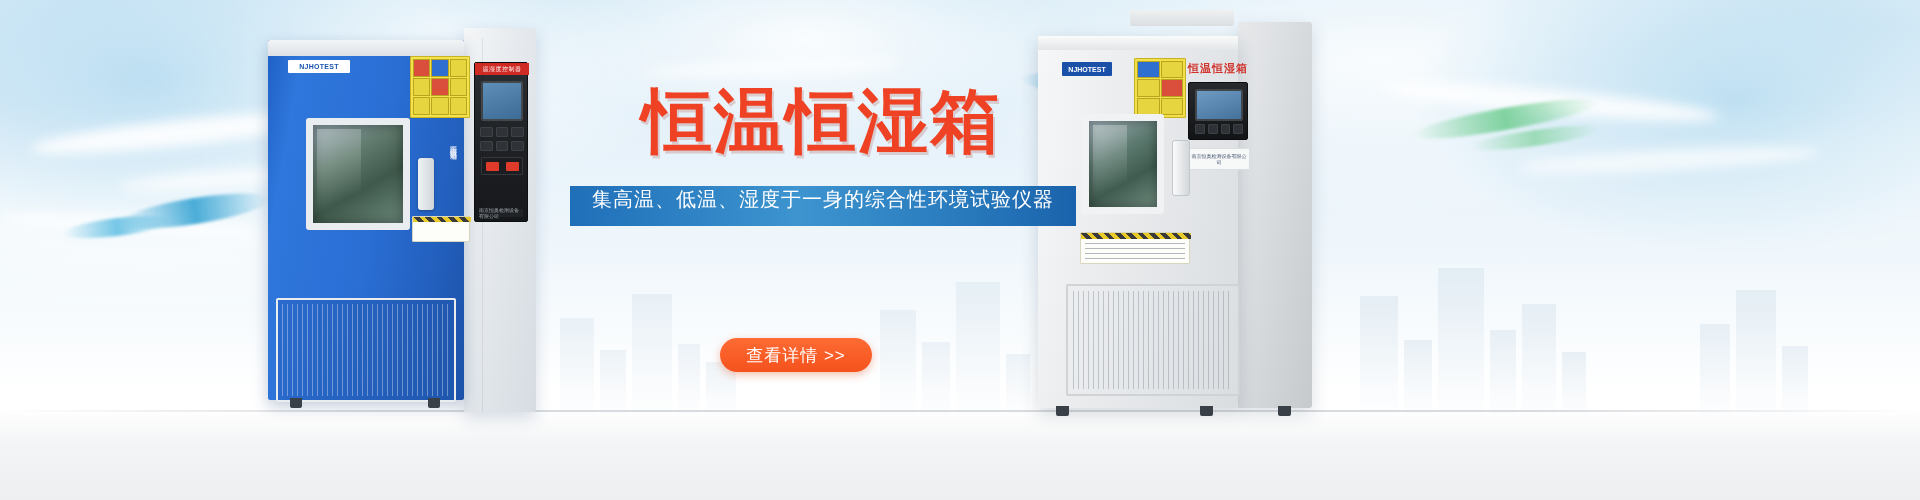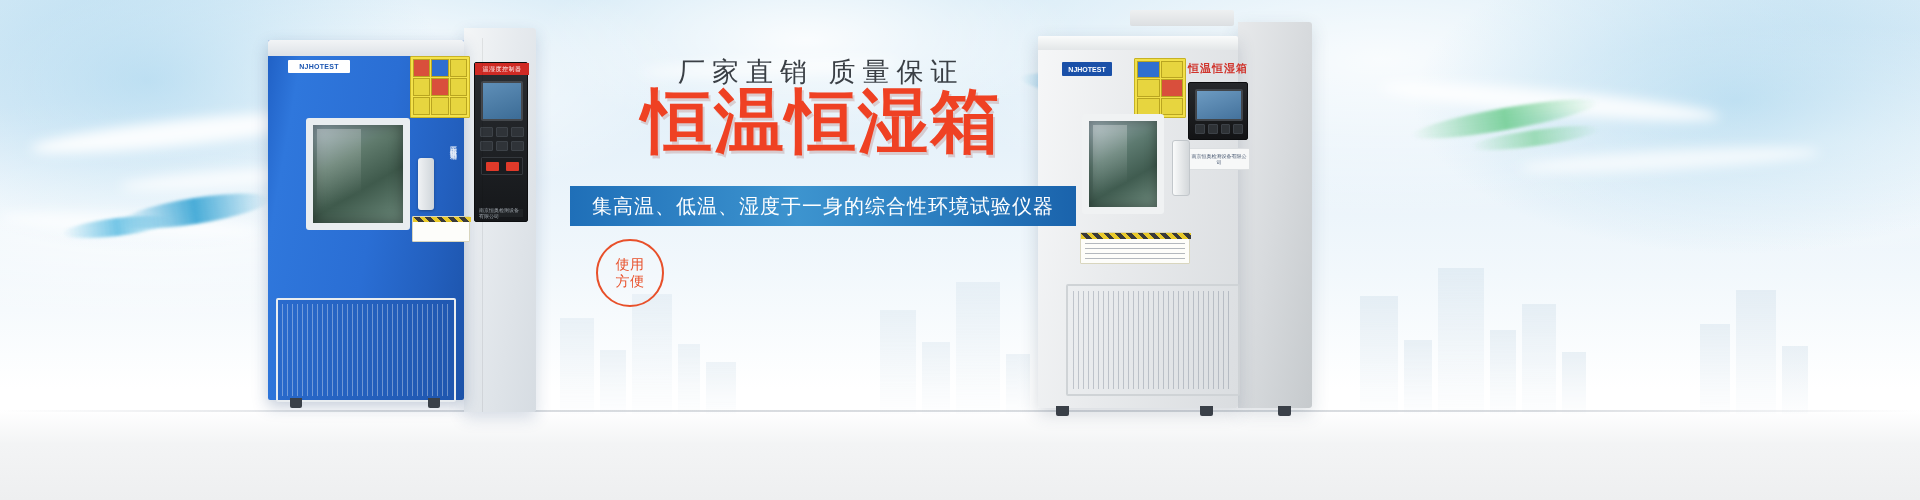--- a/index.html
+++ b/index.html
@@ -459,7 +459,6 @@
 
   <div class="content">
 
-    <div class="kicker">厂家直销  质量保证</div>
 
     <div class="headline">恒温恒湿箱</div>
 

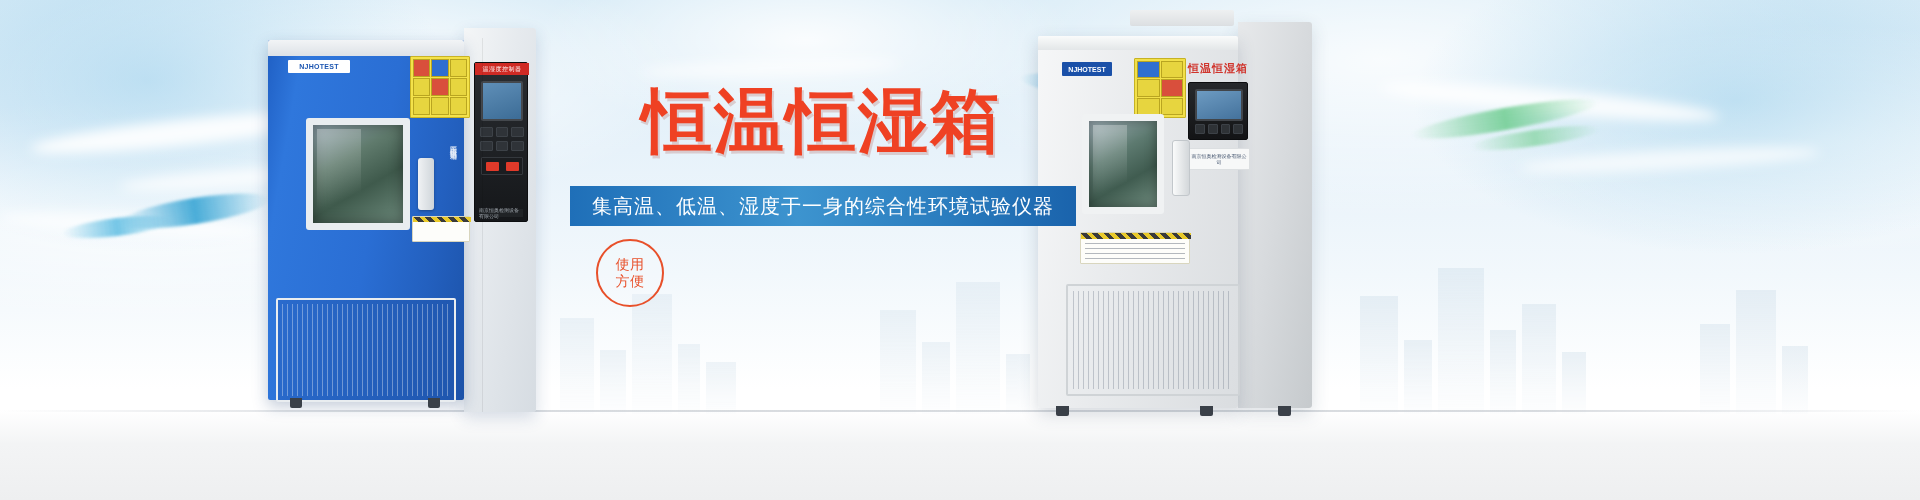--- a/index.html
+++ b/index.html
@@ -287,7 +287,7 @@
   .subtitle-bar {
     position:absolute; left:10px; top:186px; width:506px; height:40px;
     background:linear-gradient(90deg,#1f6fb8 0%, #3d94cf 45%, #2a7cbe 75%, #1a63ac 100%);
-    display:flex; align-items:center; justify-content:center;
+    display:flex; justify-content:center;
   }
   .subtitle-bar span {
     color:#ffffff; font-size:20px; letter-spacing:1px; white-space:nowrap;

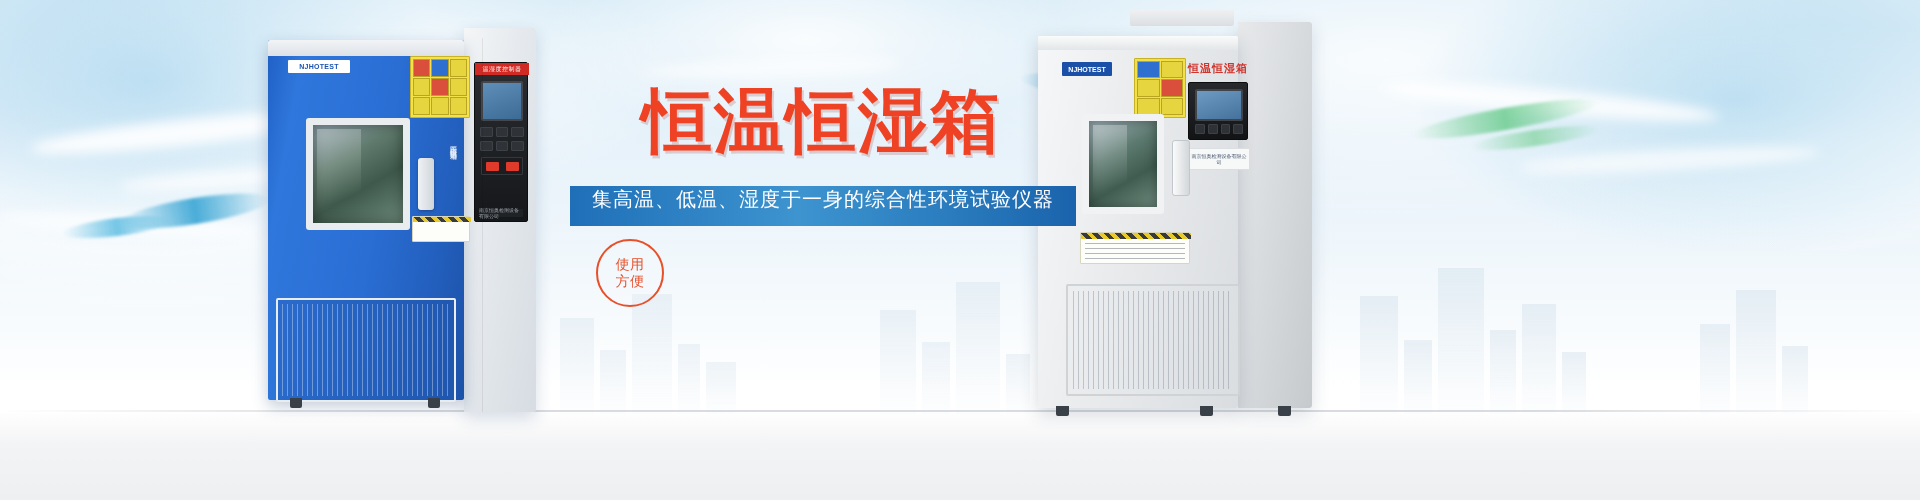--- a/index.html
+++ b/index.html
@@ -467,10 +467,6 @@
     </div>
 
     <div class="badges">
-      <div class="badge">
-        <span>使用</span>
-        <span>方便</span>
-      </div>
     </div>
 
 

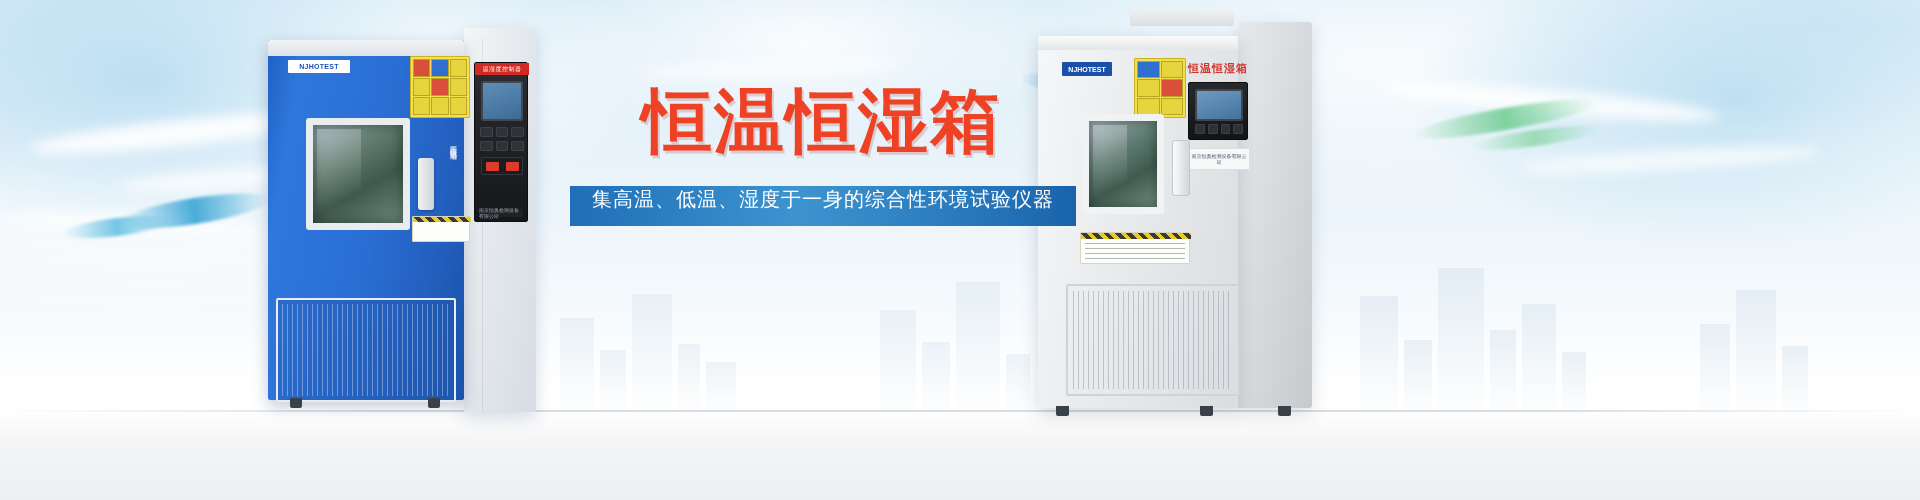--- a/index.html
+++ b/index.html
@@ -469,6 +469,7 @@
     <div class="badges">
     </div>
 
+    <div class="cta">查看详情 &gt;&gt;</div>
 
   </div>
 

